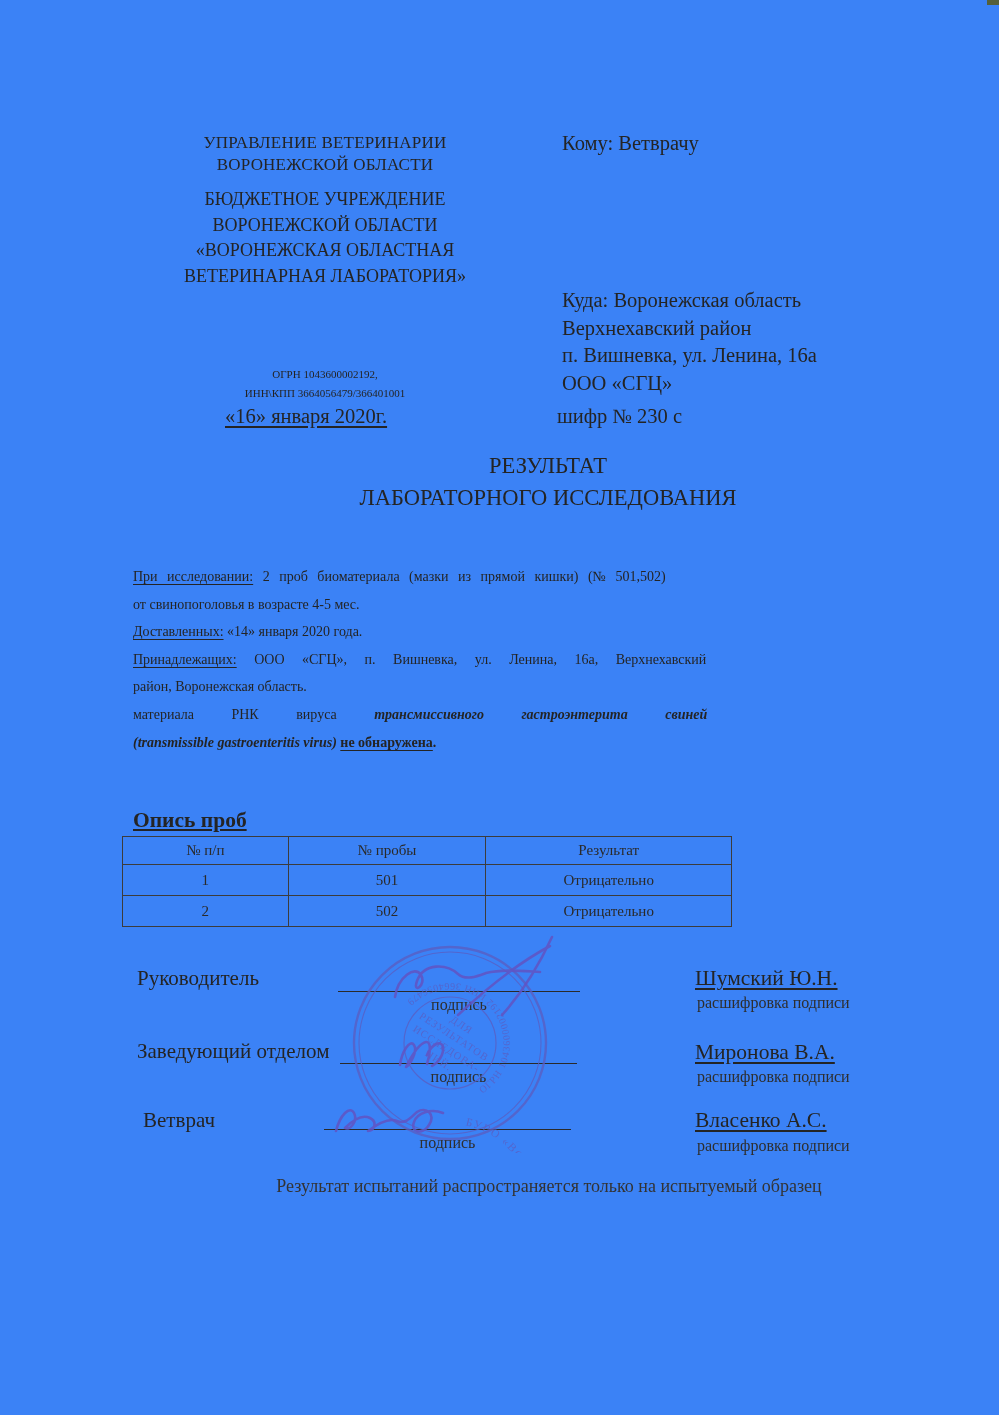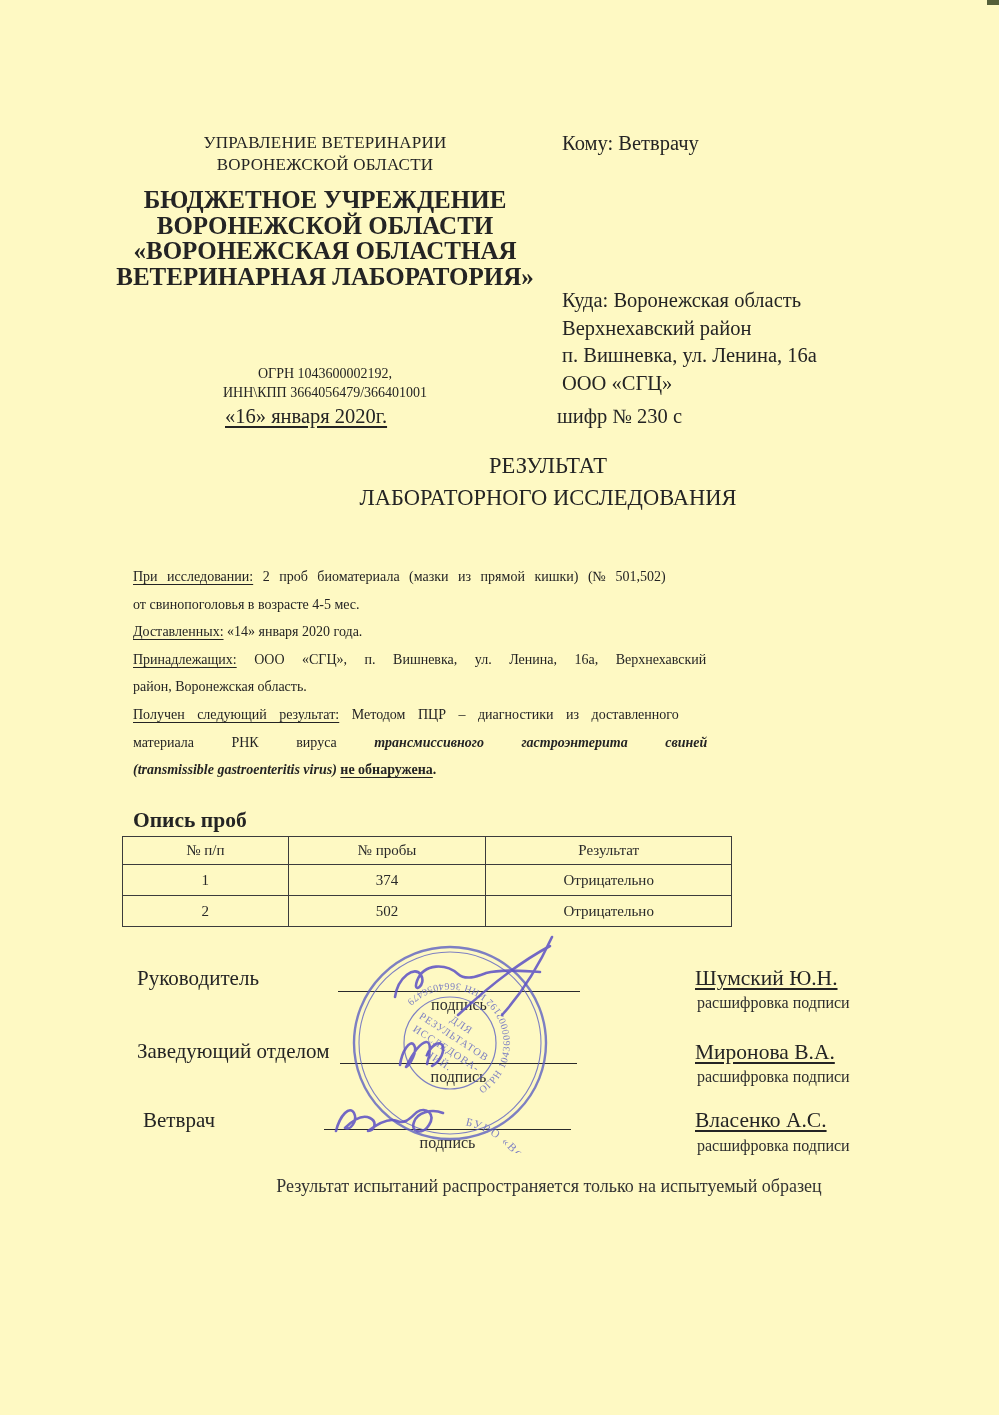--- a/index.html
+++ b/index.html
@@ -5,7 +5,7 @@
   html,body{margin:0;padding:0;background:#e9e7e0;}
   .page{
     position:relative; width:999px; height:1415px; margin:0 auto;
-    background:#fef9c3;
+    background:#3b82f6;
     font-family:"Liberation Serif","DejaVu Serif",serif;
     color:#242424; overflow:hidden;
   }

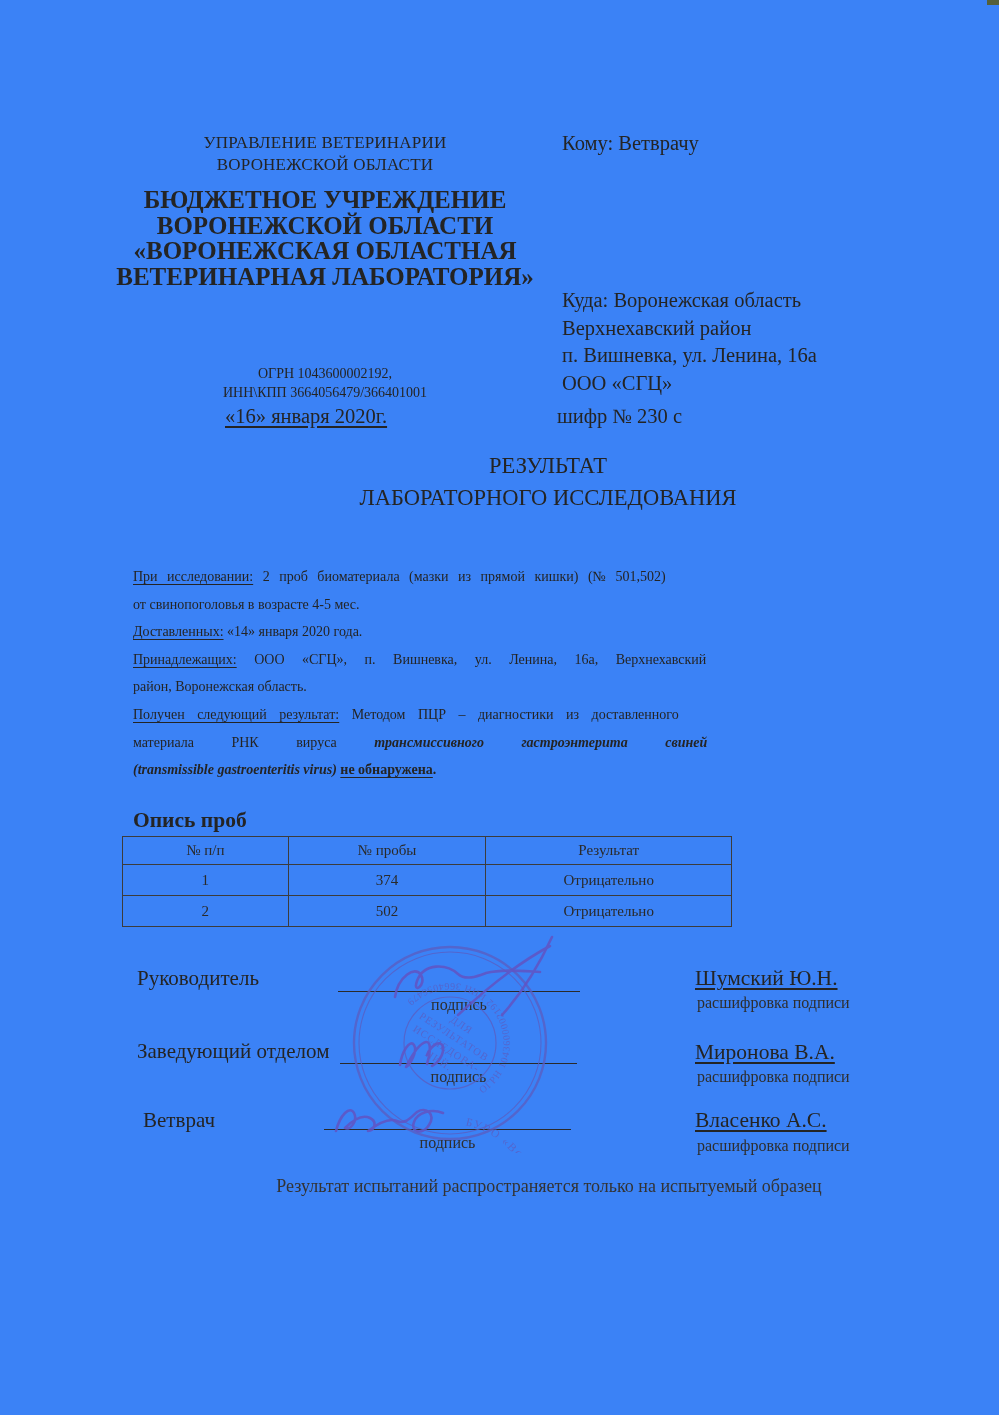--- a/index.html
+++ b/index.html
@@ -17,7 +17,7 @@
   .bu{font-weight:bold; text-decoration:underline; text-underline-offset:3px;}
 
   .hdr-authority{left:110px; top:132px; width:430px; font-size:17px; line-height:21.5px; letter-spacing:.2px;}
-  .hdr-org{left:110px; top:187px; width:430px; font-size:25px; line-height:25.5px; font-weight:bold;}
+  .hdr-org{left:110px; top:187px; width:430px; font-size:18px; line-height:25.5px; font-weight:normal;}
   .hdr-addr{left:110px; top:288px; width:430px; font-size:19.5px; line-height:27.5px;}
   .hdr-reg{left:110px; top:365px; width:430px; font-size:14px; line-height:18.5px;}
   .doc-date{left:225px; top:405px; font-size:20.5px;}

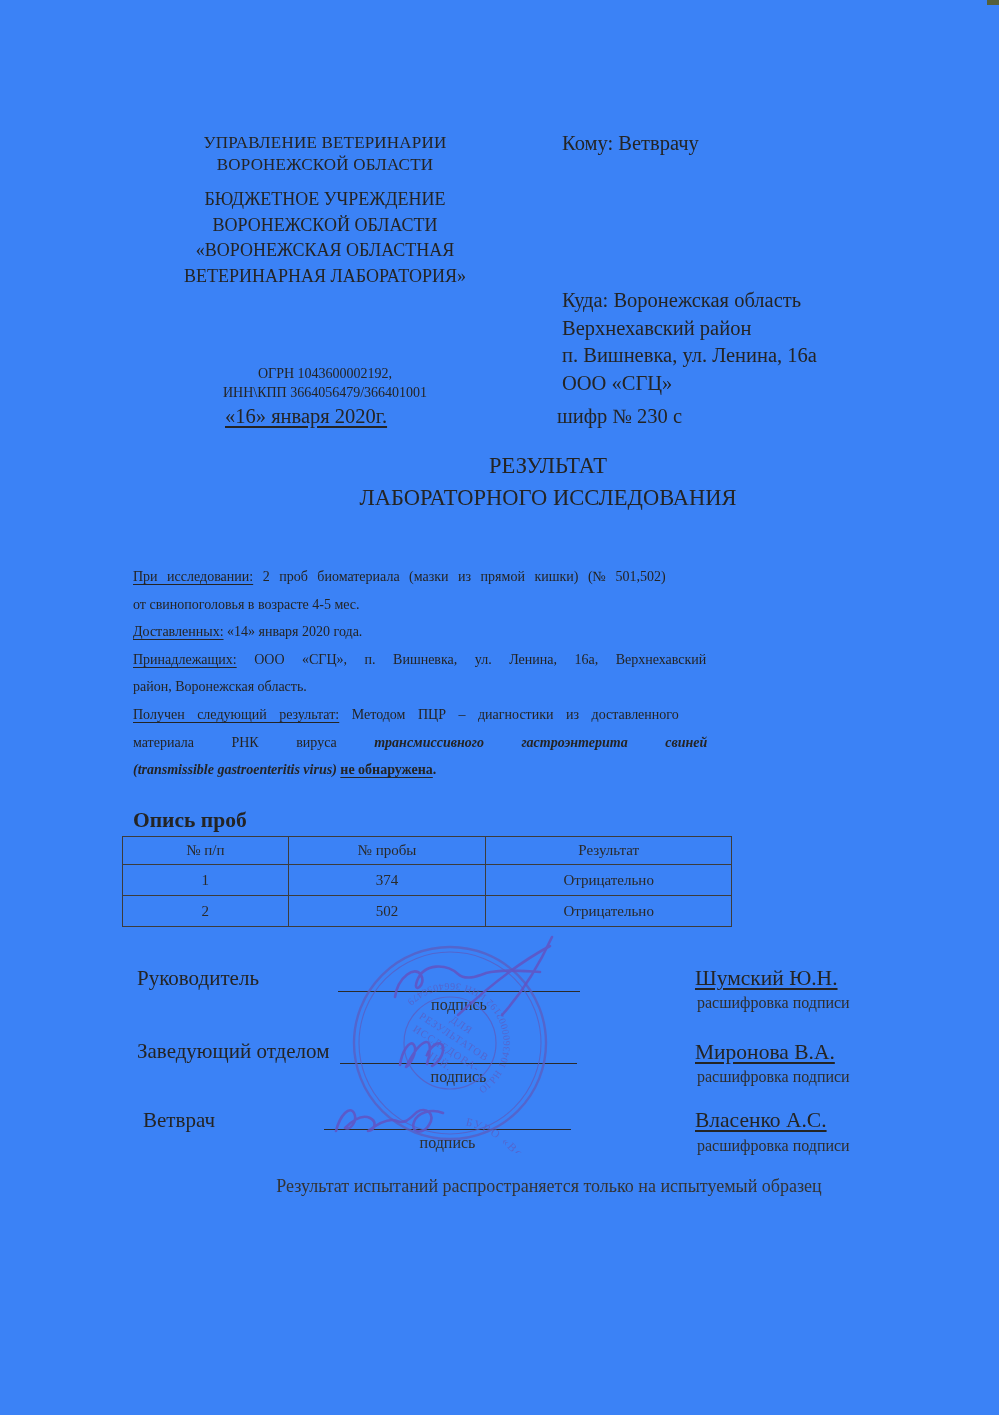--- a/index.html
+++ b/index.html
@@ -19,7 +19,7 @@
   .hdr-authority{left:110px; top:132px; width:430px; font-size:17px; line-height:21.5px; letter-spacing:.2px;}
   .hdr-org{left:110px; top:187px; width:430px; font-size:18px; line-height:25.5px; font-weight:normal;}
   .hdr-addr{left:110px; top:288px; width:430px; font-size:19.5px; line-height:27.5px;}
-  .hdr-reg{left:110px; top:365px; width:430px; font-size:14px; line-height:18.5px;}
+  .hdr-reg{left:110px; top:365px; width:430px; font-size:11px; line-height:18.5px;}
   .doc-date{left:225px; top:405px; font-size:20.5px;}
   .to-line{left:562px; top:132px; font-size:20.5px;}
   .kuda{left:562px; top:287px; font-size:20.5px; line-height:27.5px;}

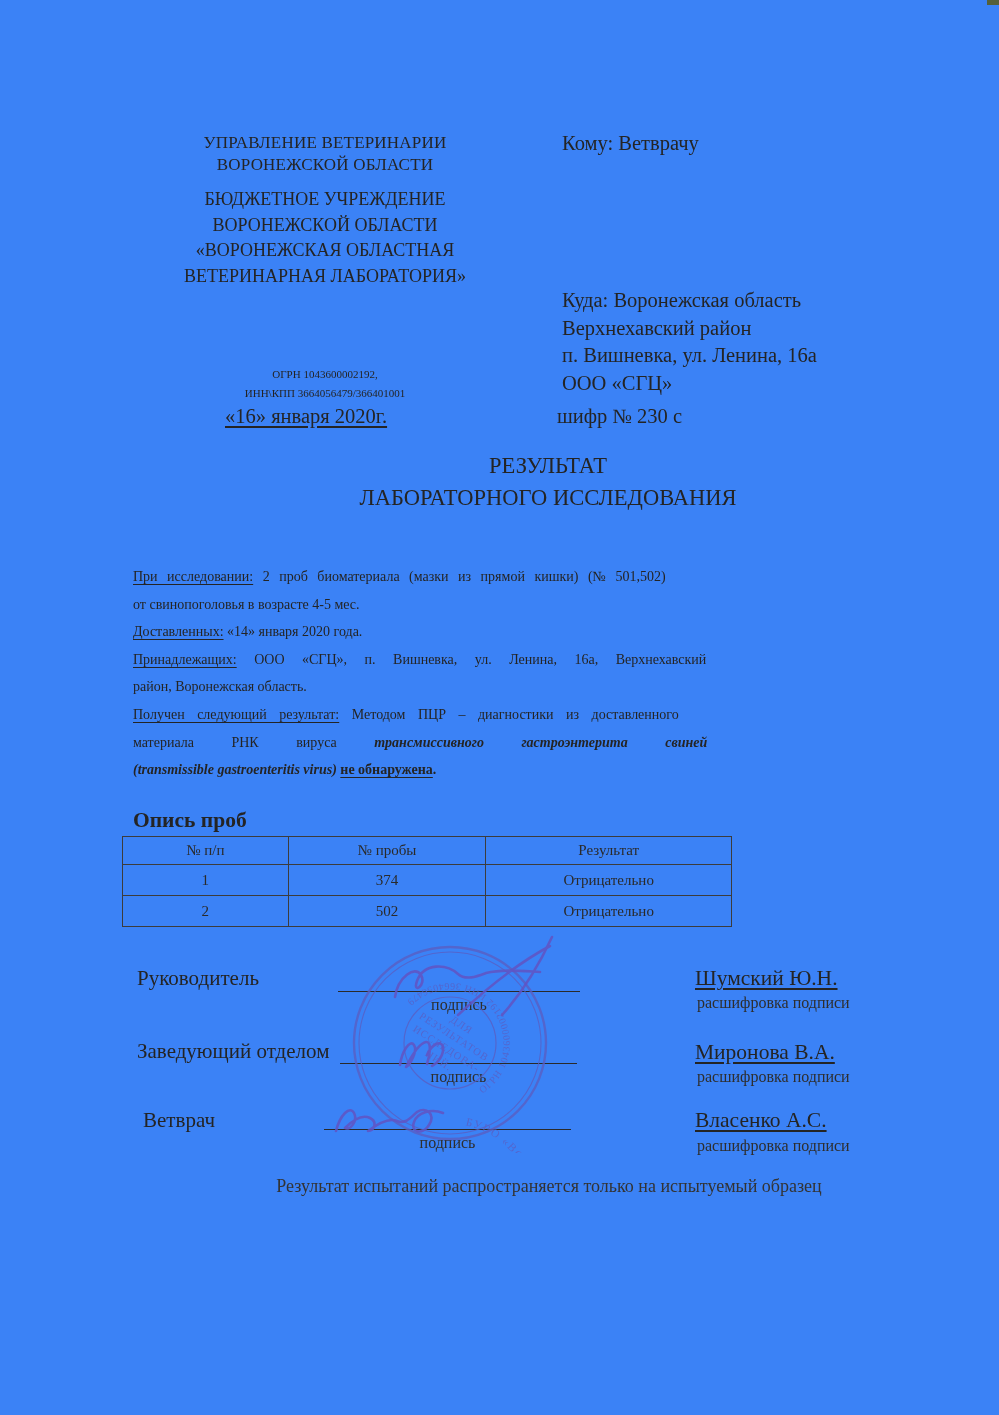--- a/index.html
+++ b/index.html
@@ -101,7 +101,6 @@
     <div class="ln"><span class="u">Доставленных:</span><span> «14» января 2020 года.</span></div>
     <div class="ln ws14"><span class="u">Принадлежащих:</span><span> ООО «СГЦ», п. Вишневка, ул. Ленина, 16а, Верхнехавский</span></div>
     <div class="ln">район, Воронежская область.</div>
-    <div class="ln ws9"><span class="u">Получен следующий результат:</span><span>  Методом ПЦР – диагностики из доставленного</span></div>
     <div class="ln ws34"><span>материала РНК вируса </span><span class="bi">трансмиссивного гастроэнтерита свиней</span></div>
     <div class="ln"><span class="bi">(transmissible gastroenteritis virus)</span><span>  </span><span class="bu">не обнаружена</span><span class="b">.</span></div>
   </div>

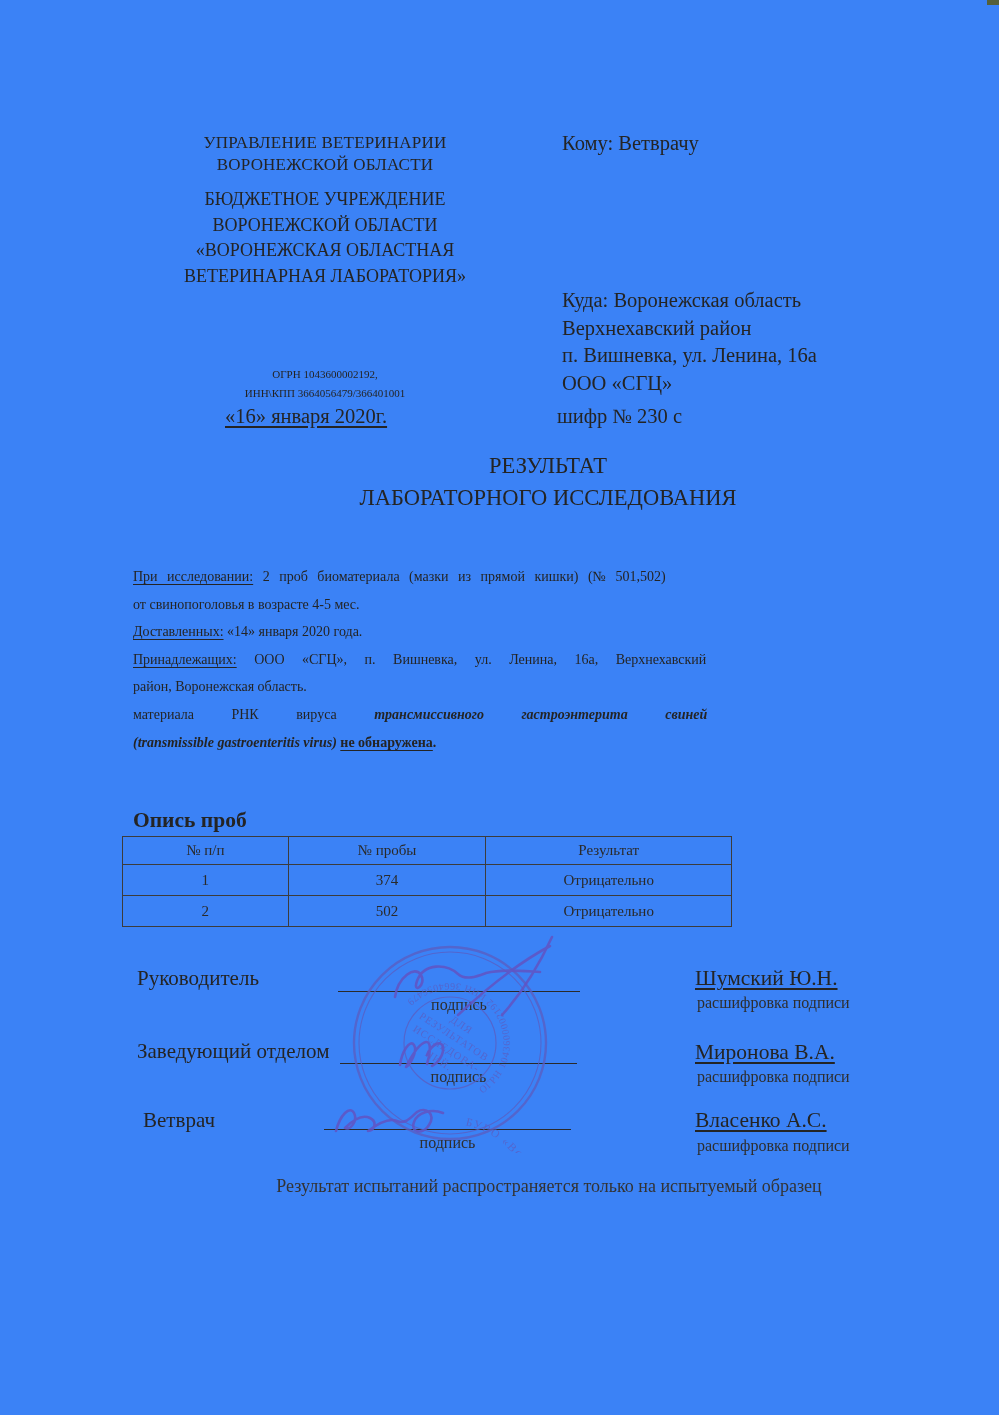--- a/index.html
+++ b/index.html
@@ -32,7 +32,7 @@
   .body-text .ln{height:27.6px;}
   .ws6{word-spacing:6px;} .ws9{word-spacing:9px;} .ws14{word-spacing:14px;} .ws34{word-spacing:34px;}
 
-  .samples-heading{left:133px; top:808px; font-size:21.5px; font-weight:bold;}
+  .samples-heading{left:133px; top:808px; font-size:21.5px; font-weight:bold;text-decoration:underline;}
   table.samples{left:122px; top:836px; width:610px; border-collapse:collapse; font-size:15px; color:#2a2a2a;}
   table.samples td{border:1.6px solid #3c3c3c; text-align:center; padding:0; vertical-align:middle;}
   table.samples .hrow td{height:27px;}

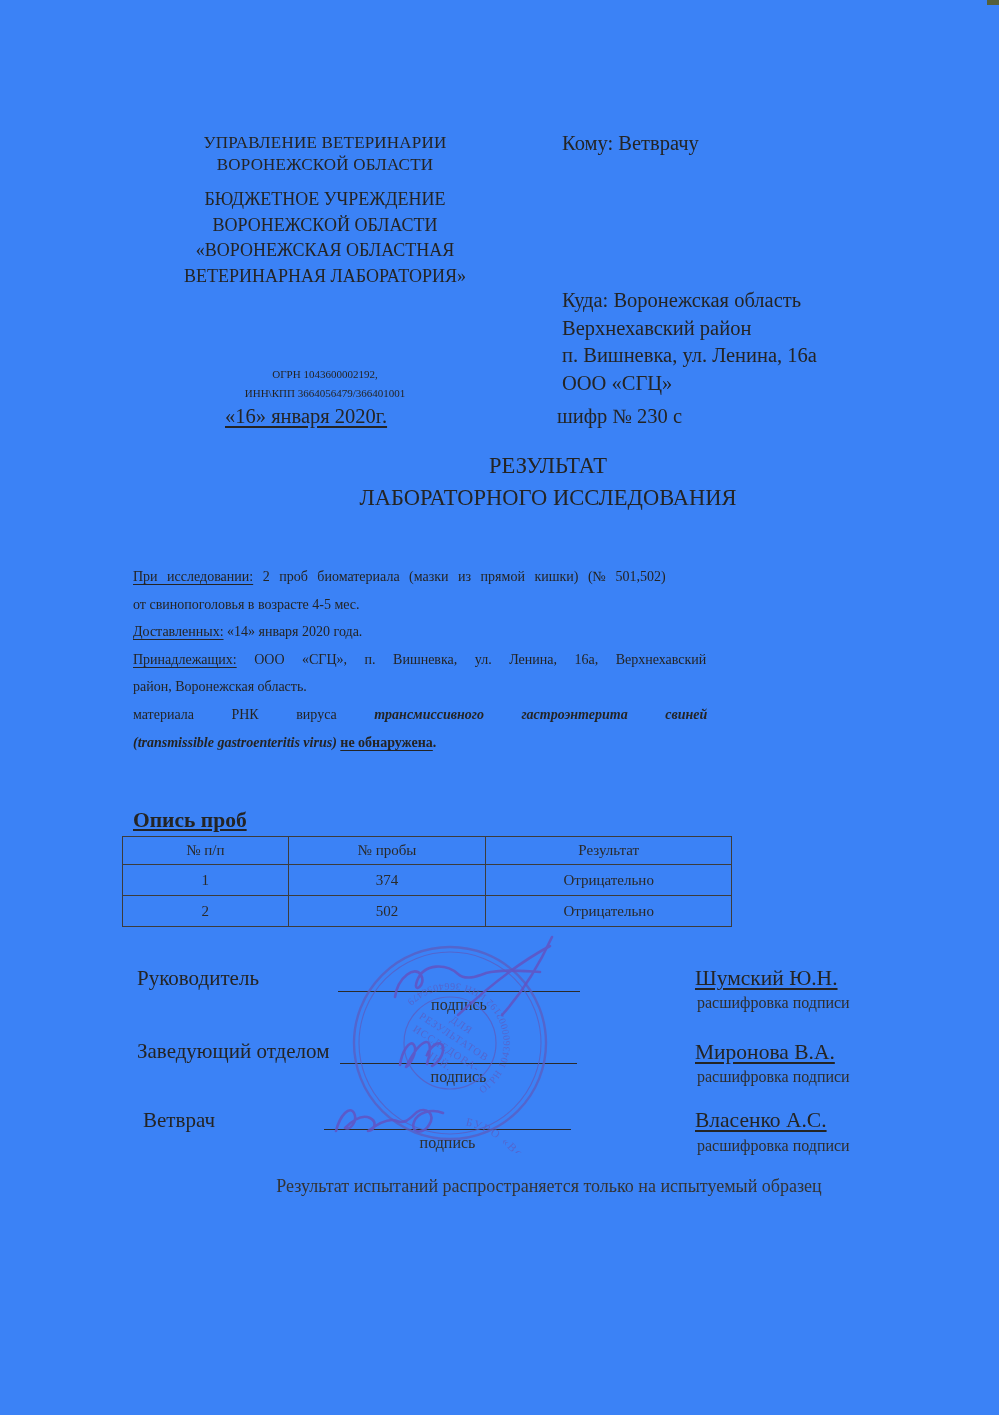--- a/index.html
+++ b/index.html
@@ -115,7 +115,7 @@
     </tr>
     <tr class="drow">
       <td>1</td>
-      <td>374</td>
+      <td>501</td>
       <td>Отрицательно</td>
     </tr>
     <tr class="drow">

